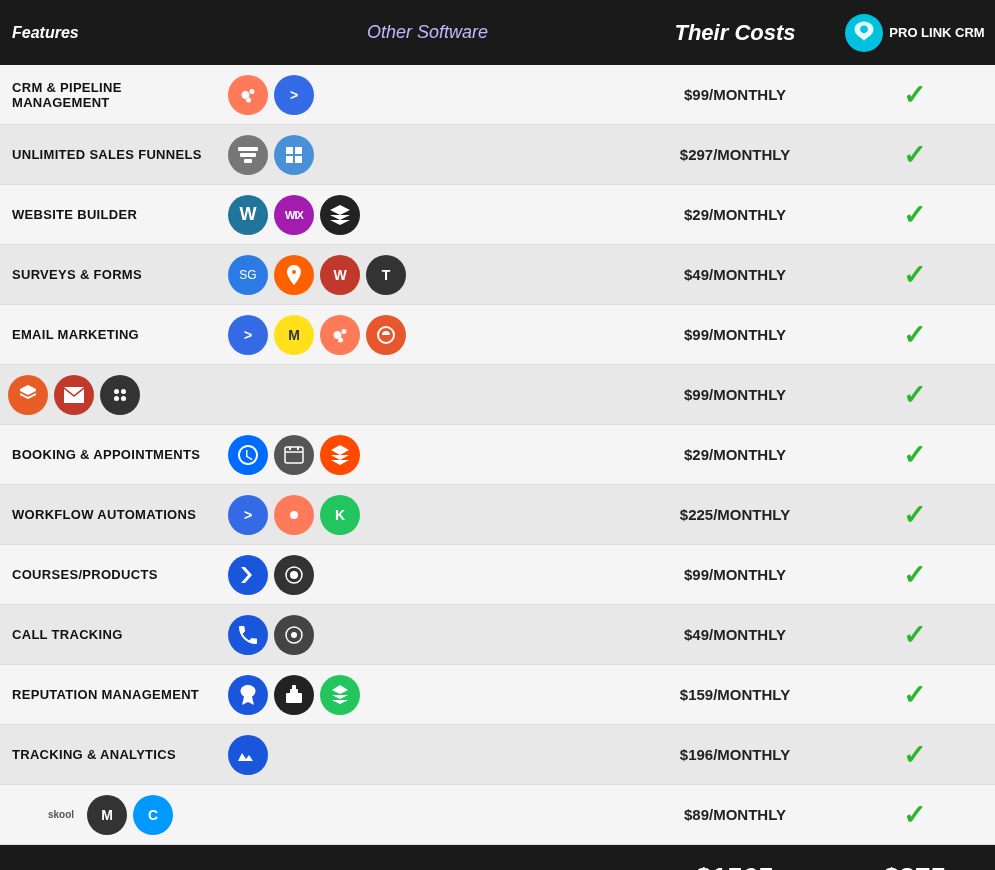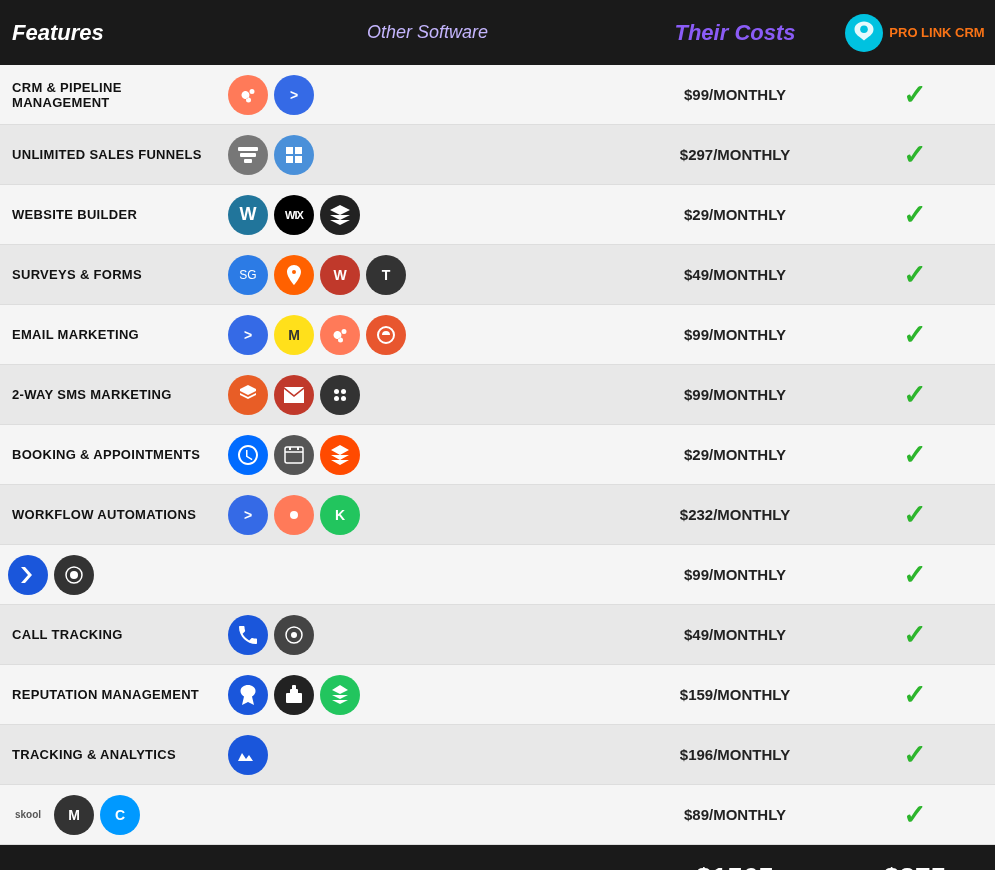--- a/index.html
+++ b/index.html
@@ -21,7 +21,7 @@
     .header-features {
       width: 220px;
       color: #fff;
-      font-size: 22px;
+      font-size: 16px;
       font-weight: bold;
       font-style: italic;
       padding-left: 12px;

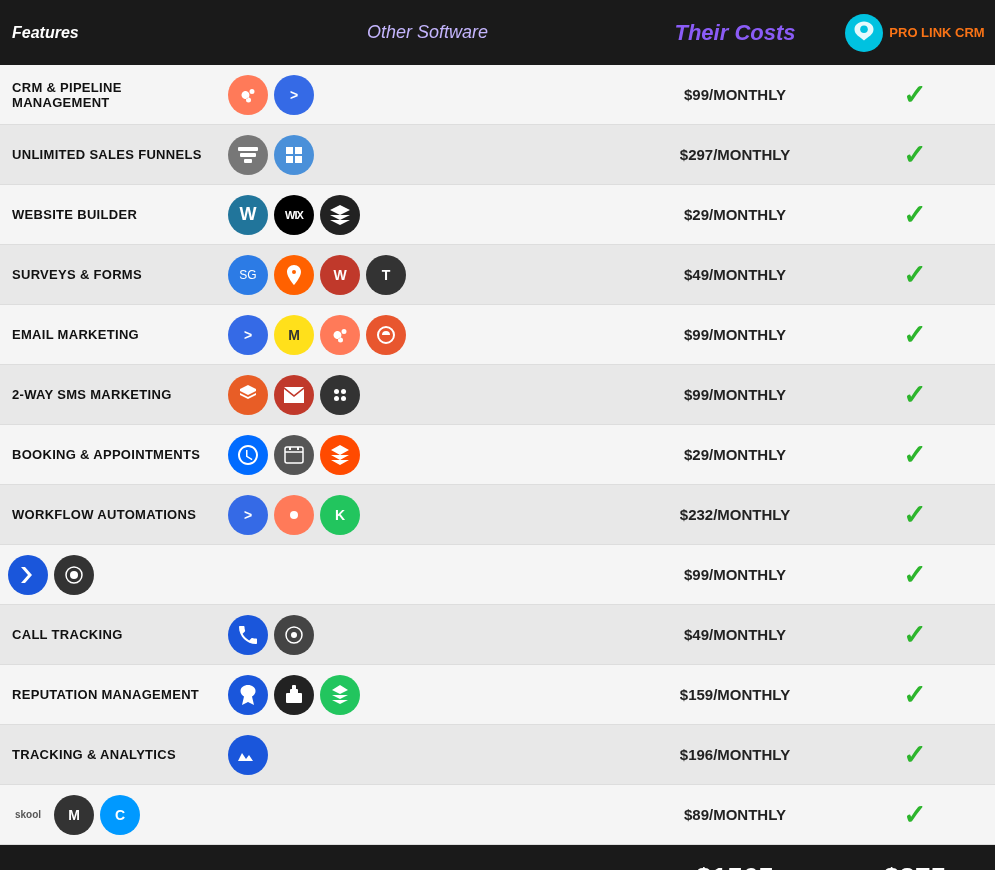--- a/index.html
+++ b/index.html
@@ -39,7 +39,7 @@
 
     .header-costs {
       width: 200px;
-      color: #8b5cf6;
+      color: #ffffff;
       font-size: 22px;
       font-weight: bold;
       font-style: italic;

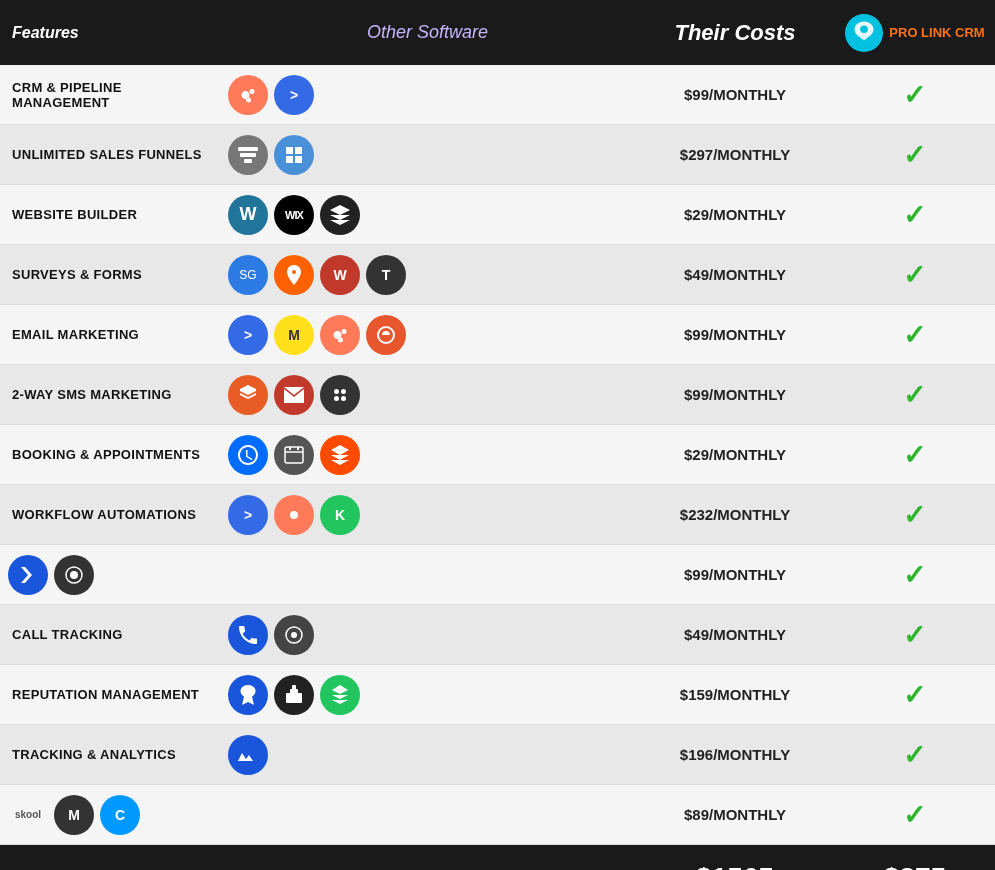--- a/index.html
+++ b/index.html
@@ -62,7 +62,7 @@
     }
 
     .logo-text {
-      color: #f97316;
+      color: #ffffff;
       font-size: 13px;
       font-weight: bold;
       line-height: 1.2;

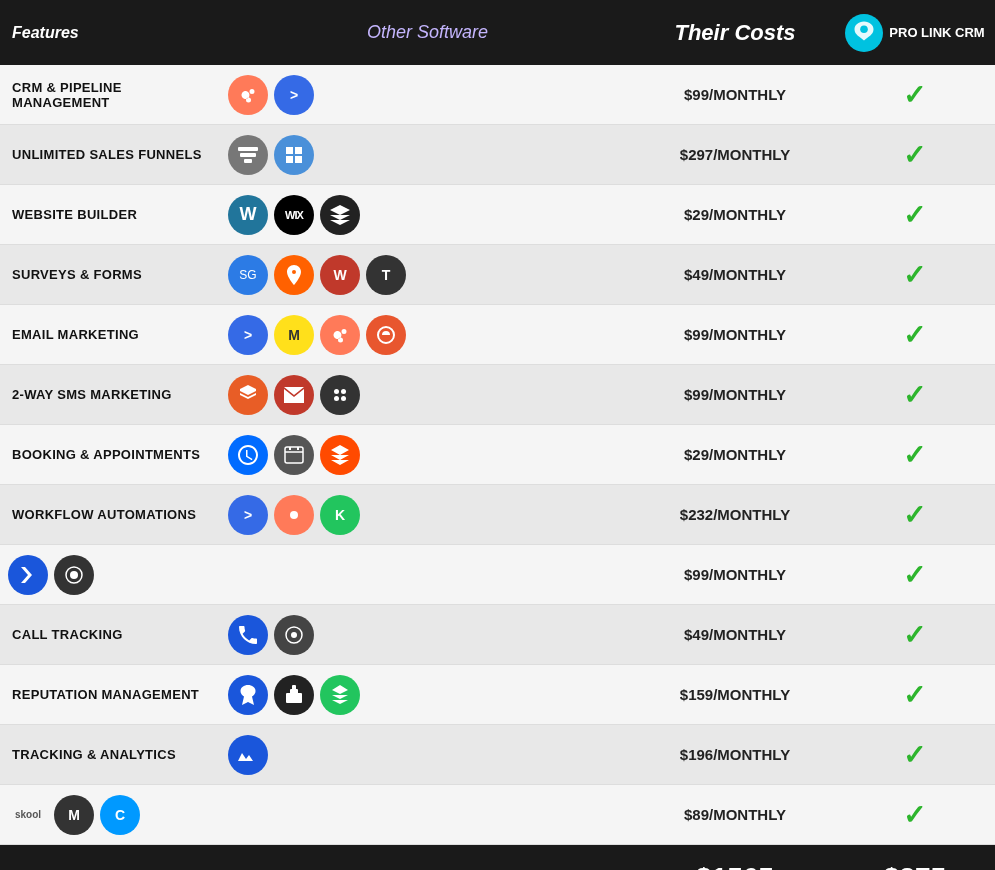--- a/index.html
+++ b/index.html
@@ -241,7 +241,7 @@
           <div class="soft-icon" style="background:#21759b;">
             <span style="color:white;font-size:18px;font-weight:bold;">W</span>
           </div>
-          <div class="soft-icon" style="background:#000000;">
+          <div class="soft-icon" style="background:#a21caf;">
             <span style="color:white;font-size:11px;font-weight:bold;letter-spacing:-1px;">WIX</span>
           </div>
           <div class="soft-icon" style="background:#222;">

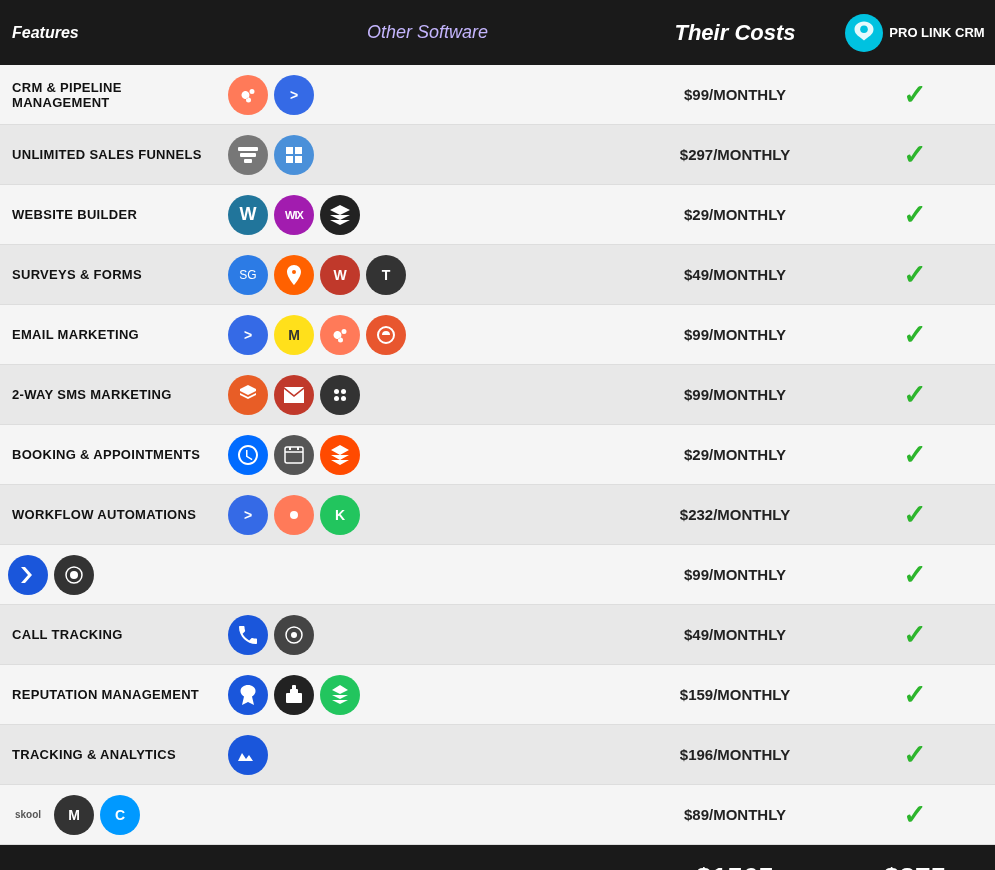--- a/index.html
+++ b/index.html
@@ -305,7 +305,6 @@
     </div>
   </div>
       <div class="data-row">
-    <div class="cell-feature">2-WAY SMS MARKETING</div>
     <div class="cell-software">
           <div class="soft-icon" style="background:#e85d26;">
             <svg viewBox="0 0 24 24" fill="white" width="18" height="18">

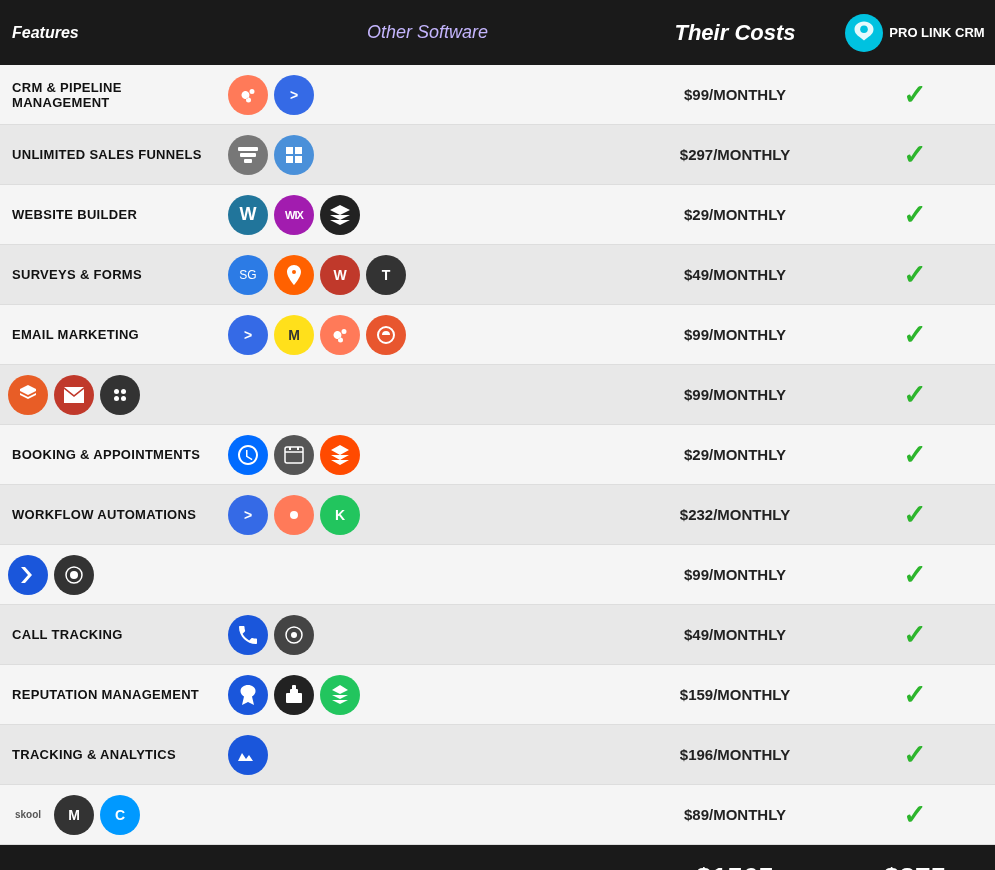--- a/index.html
+++ b/index.html
@@ -373,7 +373,7 @@
             <span style="color:white;font-size:14px;font-weight:bold;">K</span>
           </div>
         </div>
-    <div class="cell-cost">$232/MONTHLY</div>
+    <div class="cell-cost">$225/MONTHLY</div>
     <div class="cell-check">
       <span class="checkmark">✓</span>
     </div>

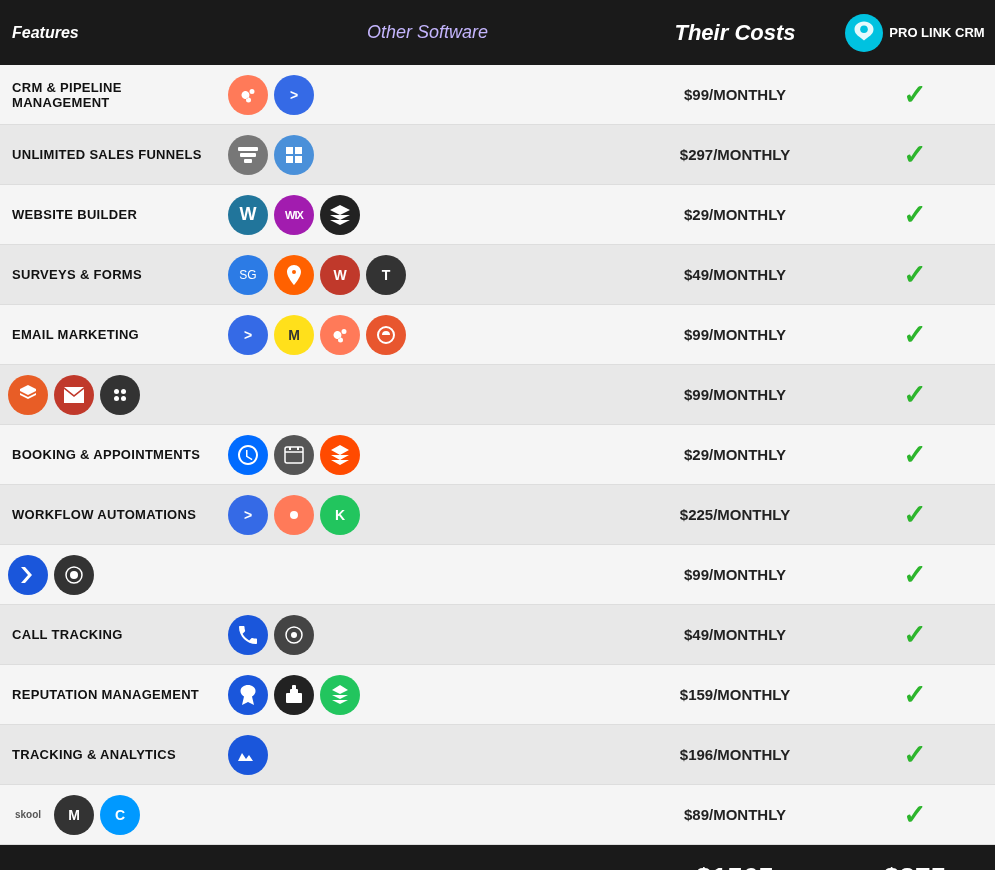--- a/index.html
+++ b/index.html
@@ -379,6 +379,7 @@
     </div>
   </div>
       <div class="data-row">
+    <div class="cell-feature">COURSES/PRODUCTS</div>
     <div class="cell-software">
           <div class="soft-icon" style="background:#1a56db;">
             <svg viewBox="0 0 24 24" fill="white" width="18" height="18">

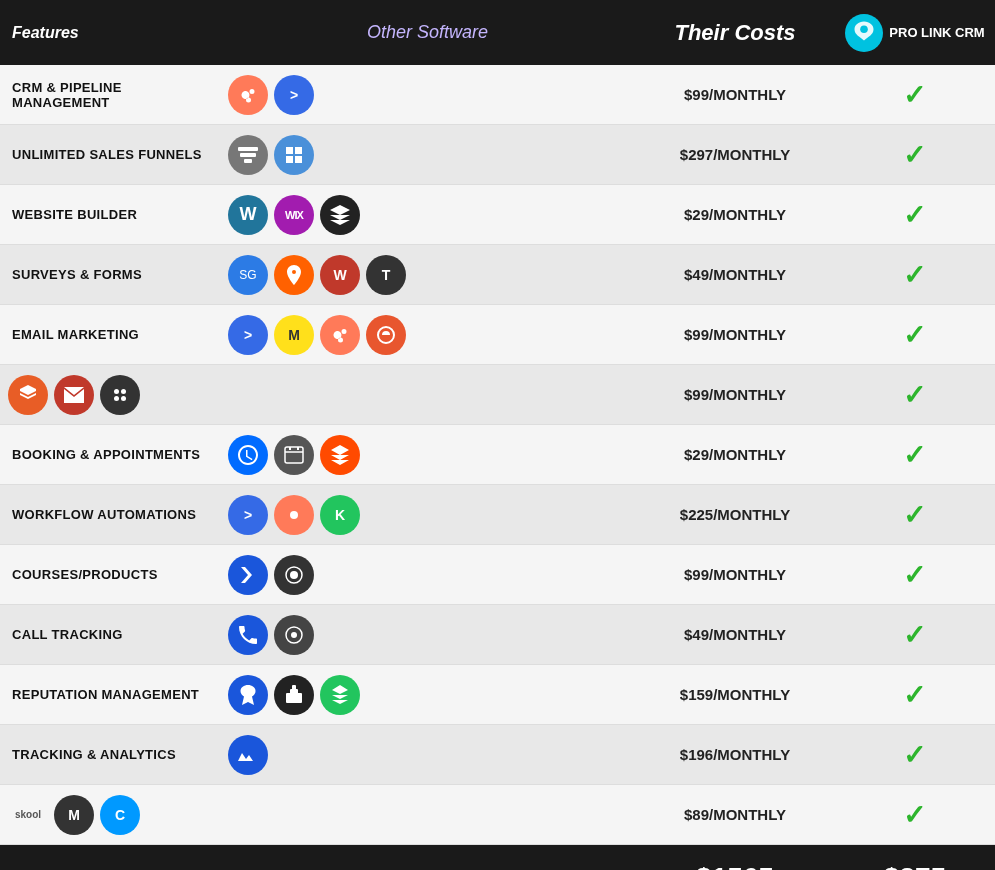--- a/index.html
+++ b/index.html
@@ -460,7 +460,7 @@
   </div>
       <div class="data-row">
     <div class="cell-software">
-          <div class="soft-icon" style="background:#f5f5f5;">
+          <div class="soft-icon" style="background:#f5f5f5;margin-left:33px;">
             <span style="color:#555;font-size:10px;font-weight:bold;">skool</span>
           </div>
           <div class="soft-icon" style="background:#333;">

